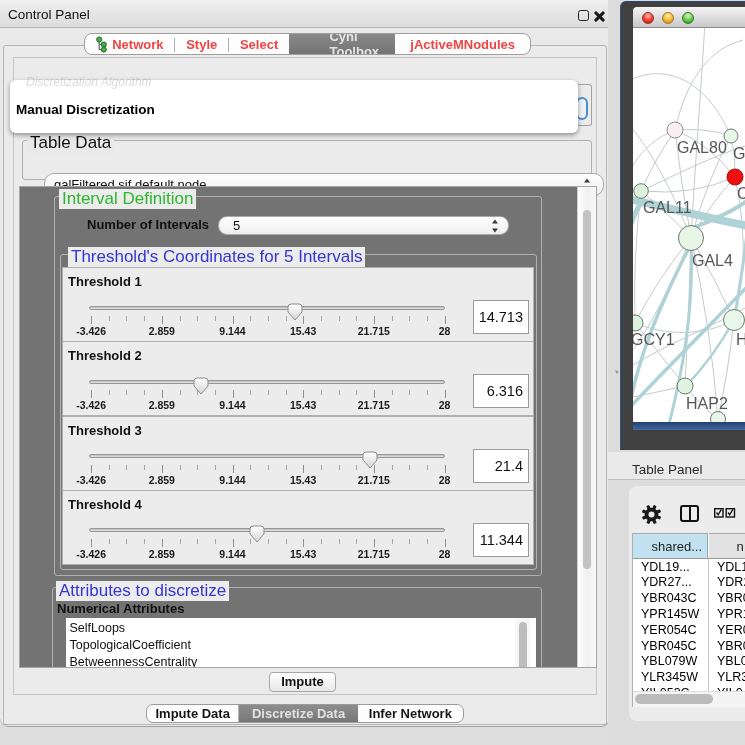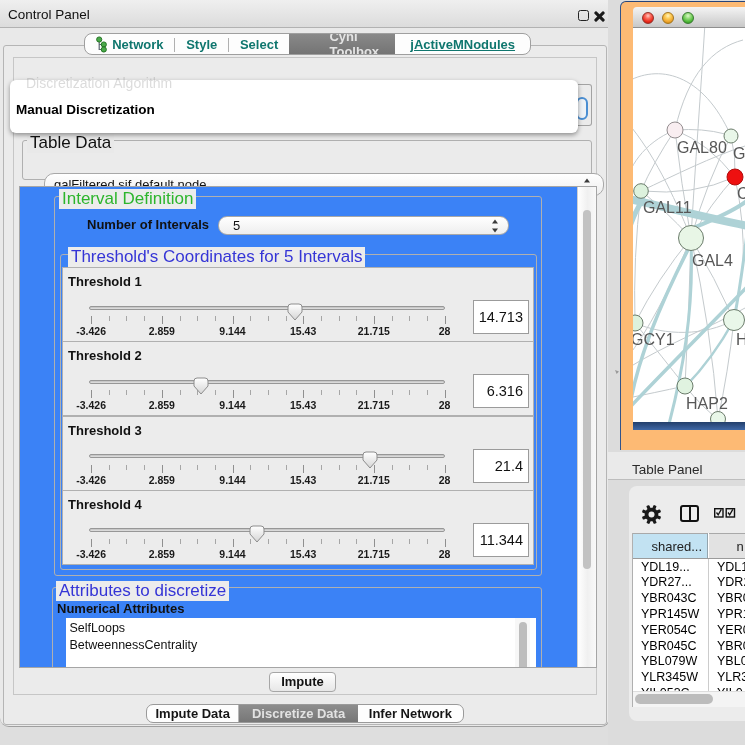--- a/index.html
+++ b/index.html
@@ -17,7 +17,7 @@
 #innerpanel { left:13px; top:57px; width:584px; height:638px; border:1px solid #c6c6c6; background:#ebebeb; }
 
 #tabbar { left:84px; top:33px; width:447px; height:22px; background:#fdfdfd; border:1px solid #9f9f9f; border-radius:8px; display:flex; overflow:hidden; }
-#tabbar .seg { position:relative; height:100%; display:flex; align-items:center; justify-content:center; font-size:13px; font-weight:700; color:#0f766e; }
+#tabbar .seg { position:relative; height:100%; display:flex; align-items:center; justify-content:center; font-size:13px; font-weight:700; color:#ef4444; }
 #tabbar .sep { position:absolute; right:0; top:4px; width:1px; height:14px; background:#b0b0b0; }
 #tabbar .sel { background:linear-gradient(#898989,#747474); color:#e4e4e4; border-right:none; }
 

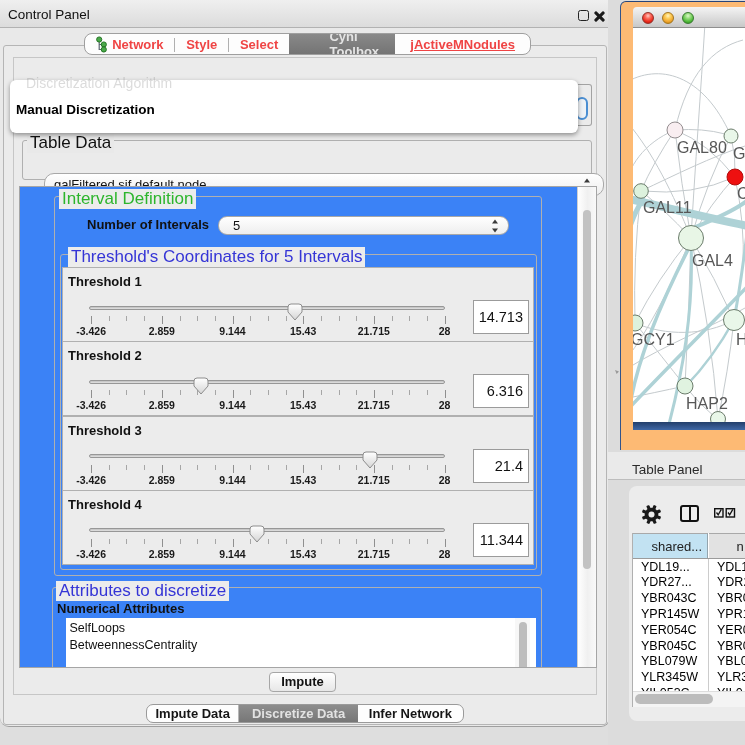--- a/index.html
+++ b/index.html
@@ -81,7 +81,7 @@
   <div class="seg" style="width:54px;">Style<span class="sep"></span></div>
   <div class="seg" style="width:61px;">Select</div>
   <div class="seg sel" style="width:106px;padding-left:40px;">Cyni Toolbox</div>
-  <div class="seg" style="width:135px;text-decoration:underline;">jActiveMNodules</div>
+  <div class="seg" style="width:135px;">jActiveMNodules</div>
 </div>
 
 <div class="abs" style="left:578px; top:84px; width:14px; height:42px; border-top:1px solid #a2a2a2; border-right:1px solid #a2a2a2; border-bottom:1px solid #a2a2a2; border-radius:0 3px 3px 0;"></div>

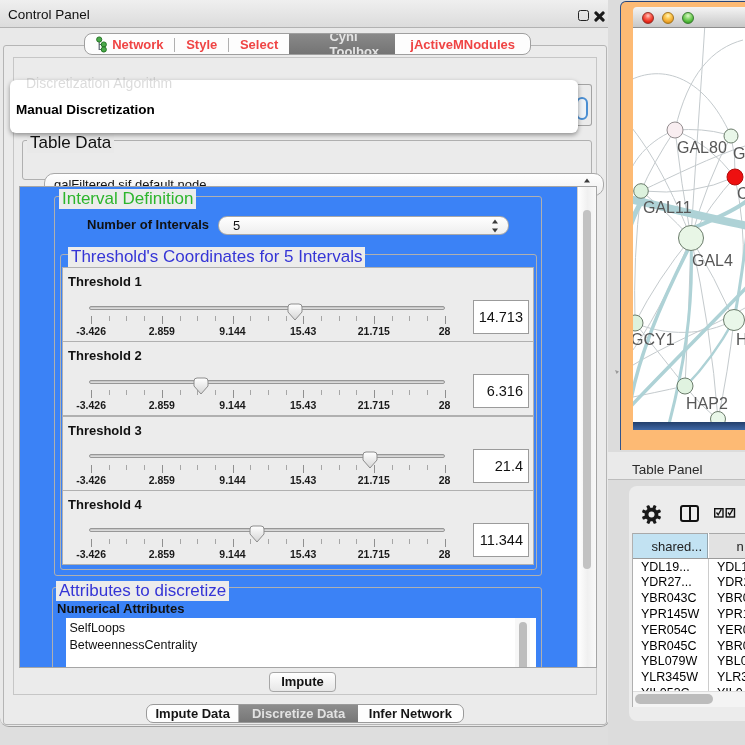--- a/index.html
+++ b/index.html
@@ -53,7 +53,7 @@
 #botseg .sel { background:linear-gradient(#8d8d8d,#777777); color:#e2e2e2; border-right:none; }
 
 #popup { left:10px; top:80px; width:568px; height:53px; background:#fff; border-radius:6px; box-shadow:0 2px 5px rgba(0,0,0,0.4); z-index:50; }
-#popup .ghost { position:absolute; left:16px; top:-5px; font-size:14px; color:rgba(135,135,135,0.30); }
+#popup .ghost { position:absolute; left:16px; top:-5px; font-size:12px; color:rgba(135,135,135,0.30);font-style:italic; }
 #popup .selalg { position:absolute; left:0; right:0; top:6px; text-align:center; font-size:13.5px; font-weight:700; color:#b6b6b6; }
 #popup .it1 { position:absolute; left:6px; top:22px; font-size:13.5px; font-weight:700; color:#000; }
 #popup .it2 { position:absolute; left:6px; top:36px; font-size:13.5px; color:#000; }

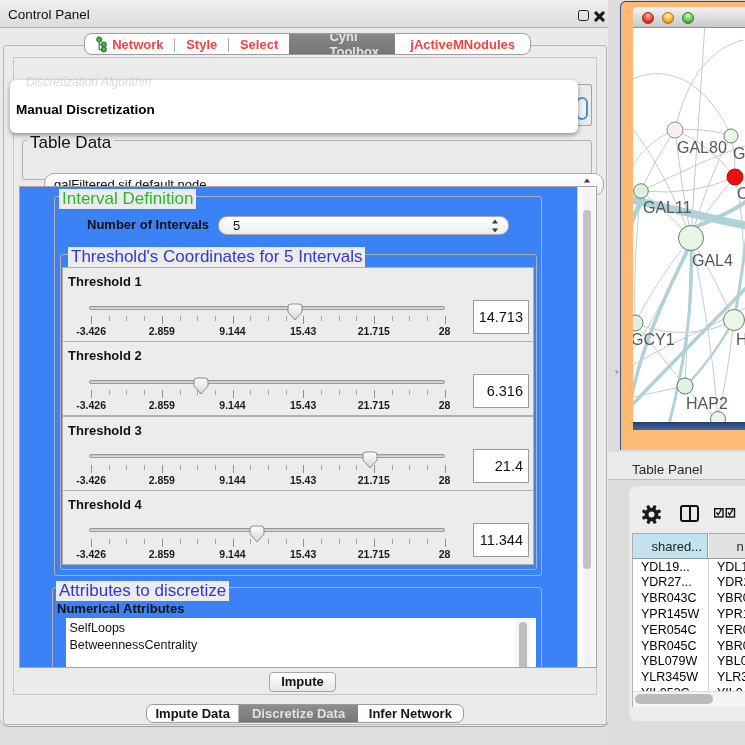--- a/index.html
+++ b/index.html
@@ -304,7 +304,7 @@
 
 <div class="abs" style="left:608px; top:0; width:137px; height:745px; background:#dcdcdc;"></div>
 
-<div class="abs" id="netwin" style="left:620px; top:1px; width:125px; height:449px; background:#fdba74; border-radius:6px 0 0 0; border-top:1px solid #26457a; border-left:1px solid #32538a; overflow:hidden;">
+<div class="abs" id="netwin" style="left:620px; top:1px; width:125px; height:449px; background:#404040; border-radius:6px 0 0 0; border-top:1px solid #26457a; border-left:1px solid #32538a; overflow:hidden;">
 
   <div class="abs" style="left:12px; top:5px; width:113px; height:21px; background:linear-gradient(#f4f4f4,#c8c8c8); border-radius:4px 0 0 0; border-bottom:1px solid #8f8f8f;"></div>
   <div class="abs" style="left:21px; top:10px; width:12px; height:12px; border-radius:50%; background:radial-gradient(circle at 50% 28%, #ffc9c2 0%, #fb6e60 30%, #ec2c1d 65%, #ae1207 100%); border:0.5px solid #94302a;"></div>

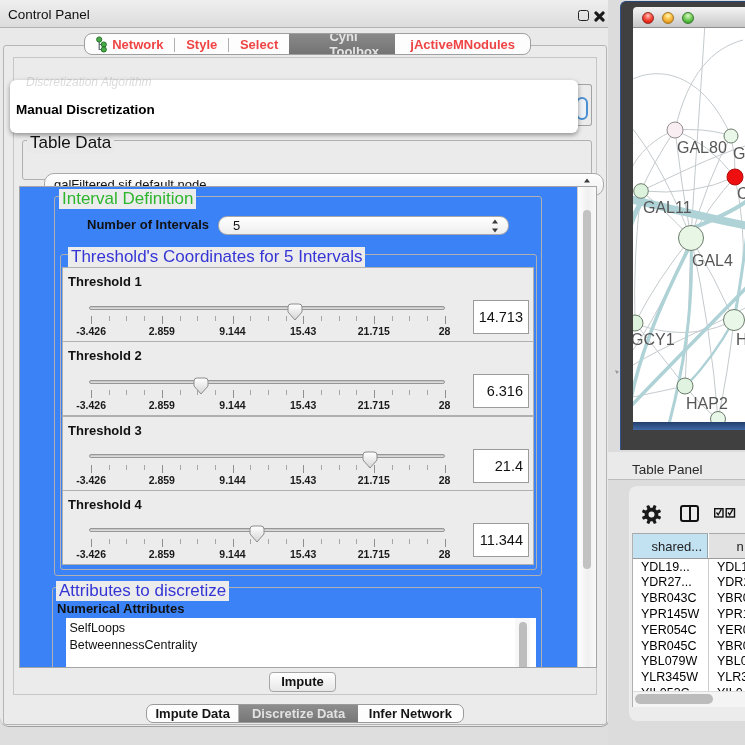--- a/index.html
+++ b/index.html
@@ -30,7 +30,7 @@
 .stepper .up { position:absolute; top:0; left:0; width:0; height:0; border-left:3.5px solid transparent; border-right:3.5px solid transparent; border-bottom:4.5px solid #3a3a3a; }
 .stepper .dn { position:absolute; bottom:0; left:0; width:0; height:0; border-left:3.5px solid transparent; border-right:3.5px solid transparent; border-top:4.5px solid #3a3a3a; }
 
-#scrollpane { left:19px; top:186px; width:578px; height:482px; border:1px solid #a5a5a5; background:#3b82f6; overflow:hidden; }
+#scrollpane { left:19px; top:186px; width:578px; height:482px; border:1px solid #a5a5a5; background:#737373; overflow:hidden; }
 #vsbtrack { left:557px; top:0; width:20px; height:480px; background:linear-gradient(to right,#ffffff,#f0f0f0,#fafafa); border-left:1px solid #d0d0d0; }
 #vsbthumb { left:563px; top:23px; width:8px; height:359px; background:#c2c2c2; border-radius:4px; }
 

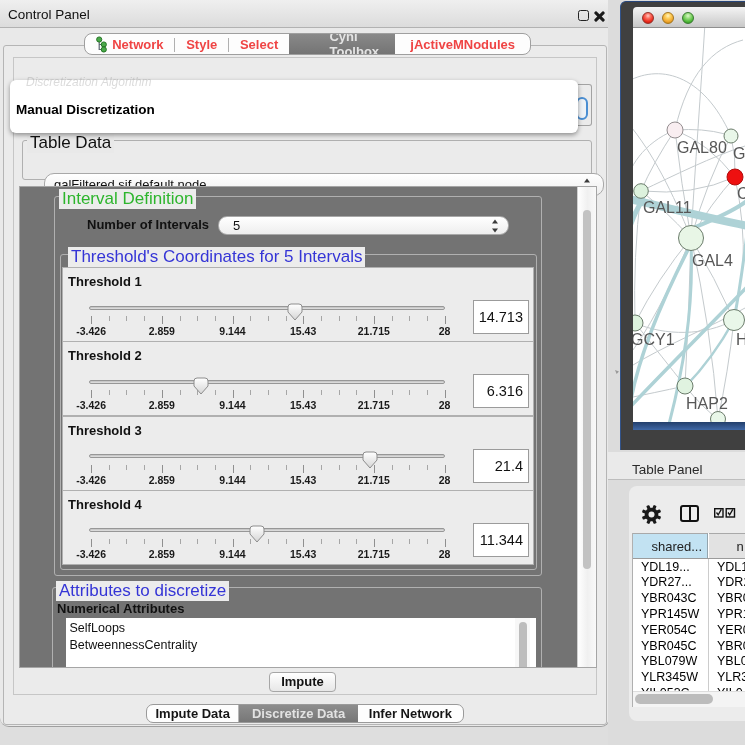--- a/index.html
+++ b/index.html
@@ -284,6 +284,7 @@
   <div class="abs" style="left:37px; top:414px; font-size:13px; font-weight:700; color:#111;">Numerical Attributes</div>
   <div class="abs" id="attrlist">
     <div>SelfLoops</div>
+    <div>TopologicalCoefficient</div>
     <div>BetweennessCentrality</div>
 
   </div>

